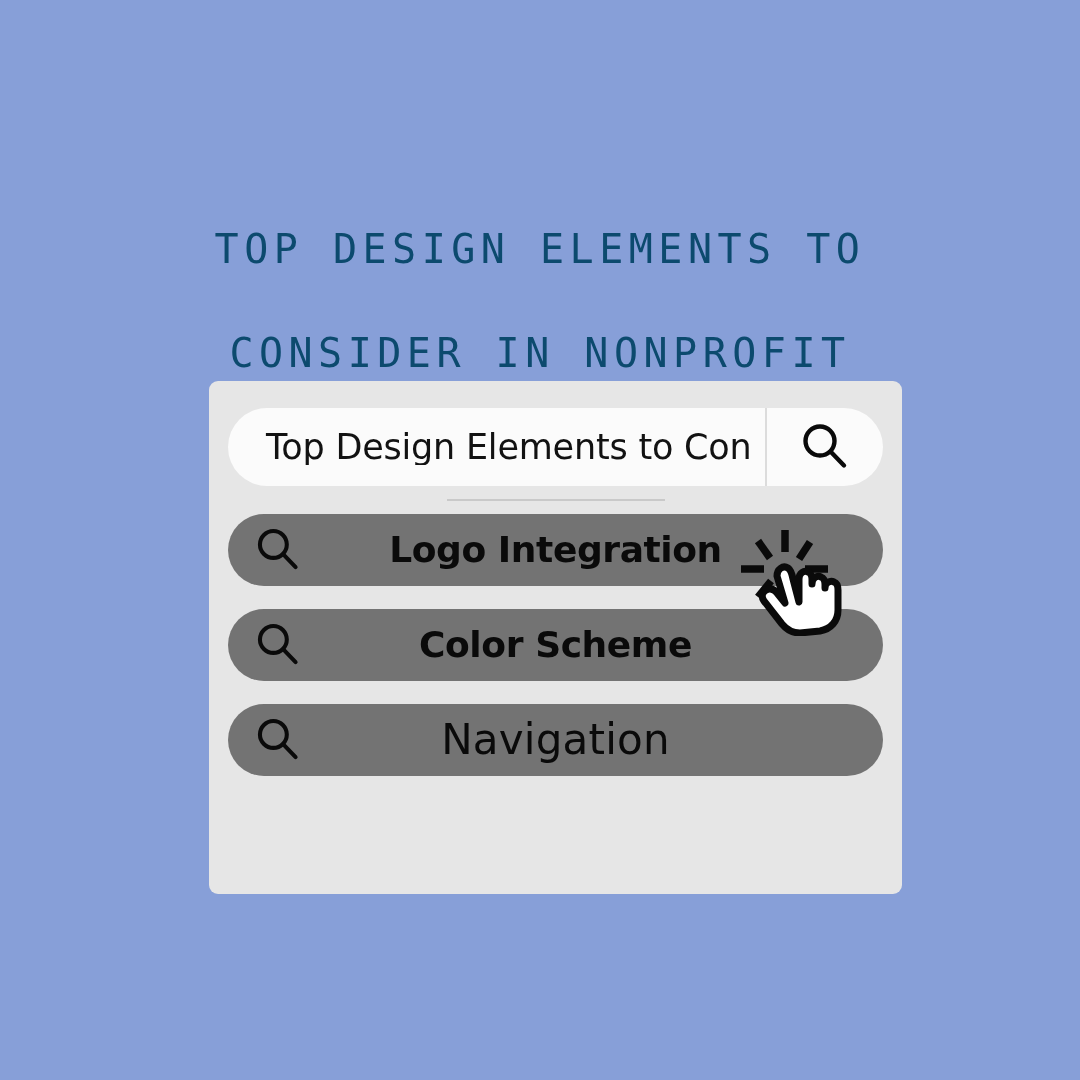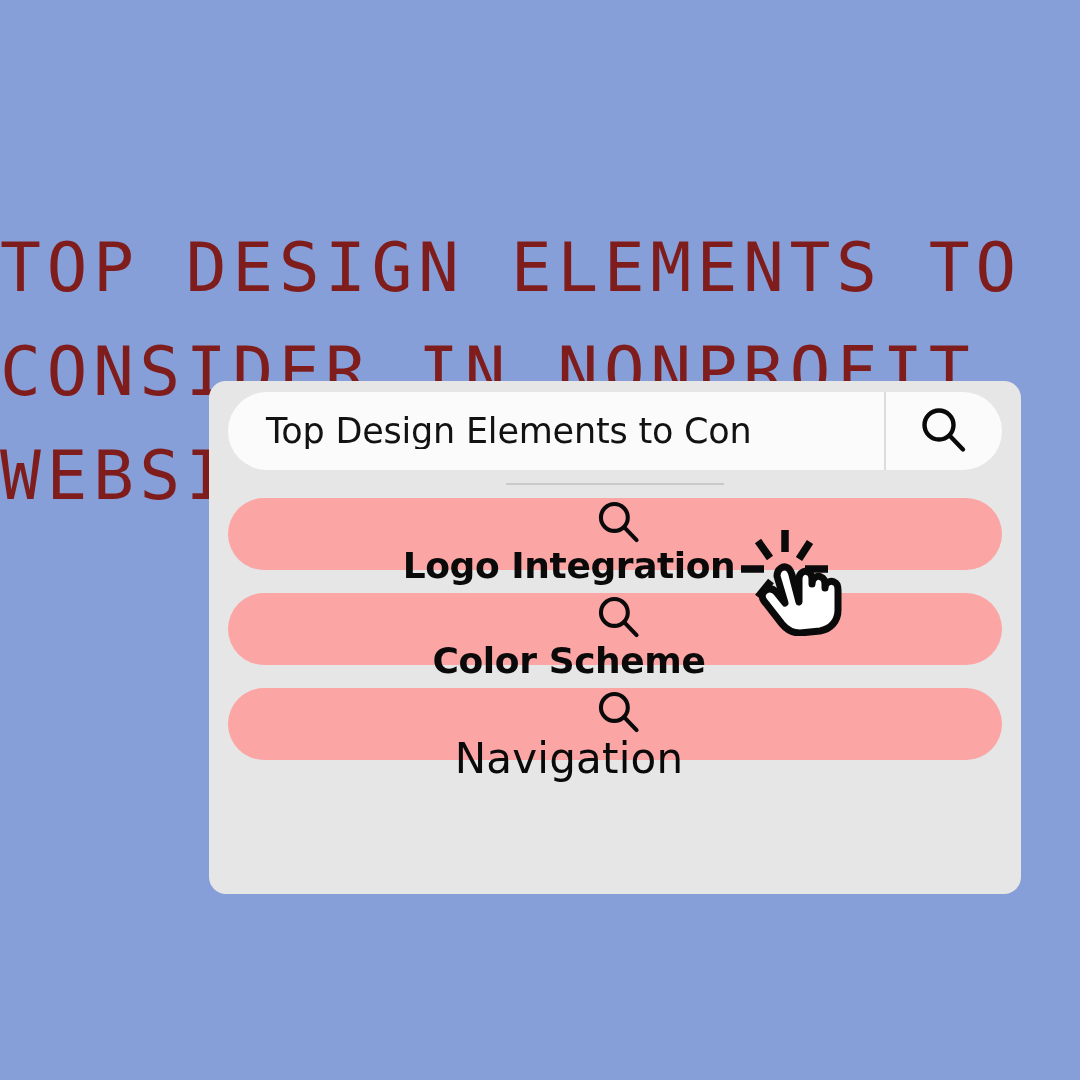--- a/index.html
+++ b/index.html
@@ -26,13 +26,13 @@
     left: 0;
     top: 144px;
     width: 1080px;
-    text-align: left;
+    text-align: center;
     font-family: "DejaVu Sans Mono", "Liberation Mono", monospace;
     font-weight: 400;
-    font-size: 68px;
+    font-size: 40px;
     line-height: 52px;
     letter-spacing: 5.5px;
-    color: #7f1d1d;
+    color: #0c4a6e;
     white-space: pre-line;
     -webkit-font-smoothing: antialiased;
   }

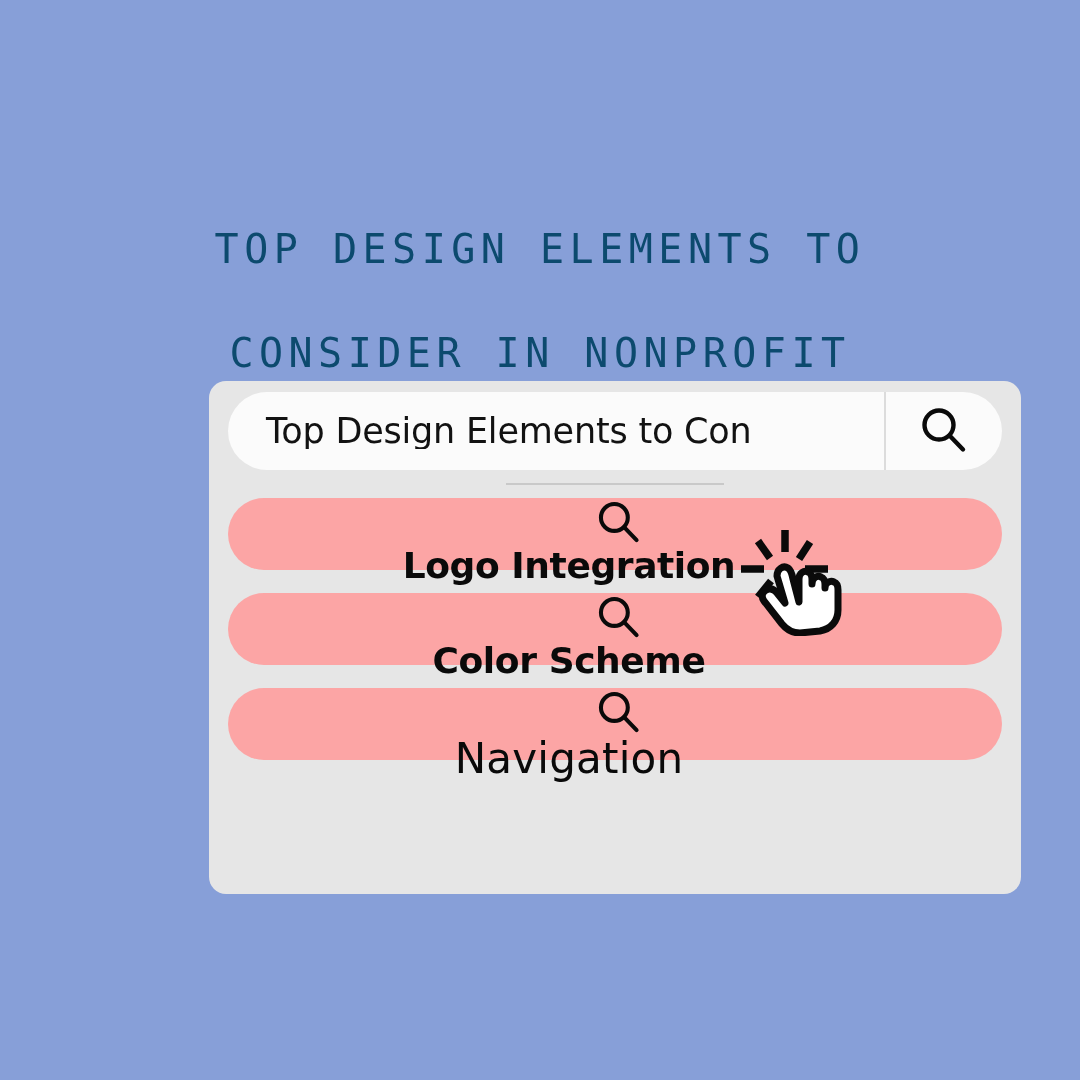--- a/index.html
+++ b/index.html
@@ -43,12 +43,12 @@
     position: absolute;
     left: 209px;
     top: 381px;
-    width: 812px;
+    width: 693px;
     height: 513px;
     background: #E6E6E6;
-    border-radius: 17px;
+    border-radius: 9px;
     box-sizing: border-box;
-    padding: 11px 19px 19px 19px;
+    padding: 27px 19px 19px 19px;
   }
 
   

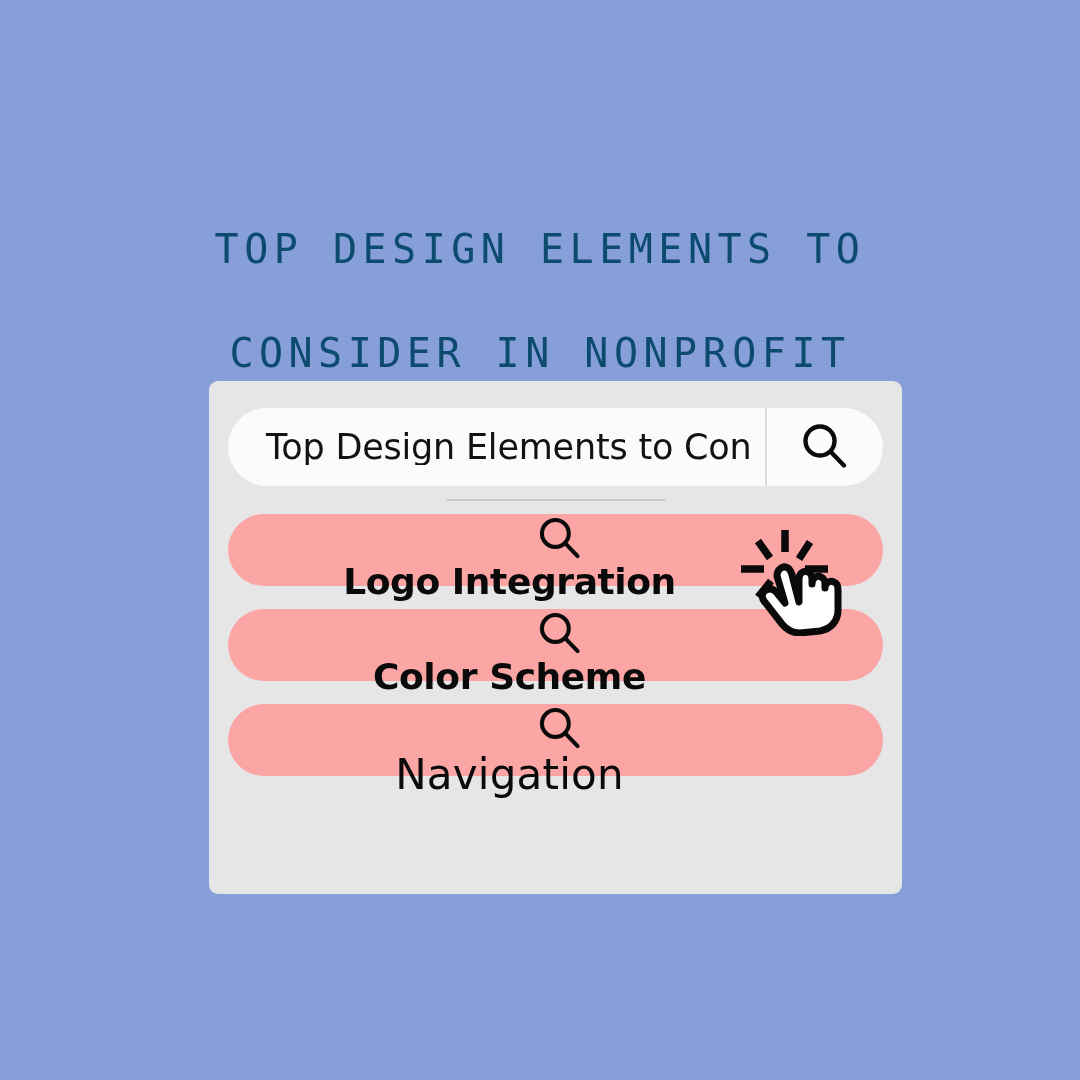--- a/index.html
+++ b/index.html
@@ -111,12 +111,11 @@
   .suggestion-row {
     position: relative;
     height: 72px;
-    background: #fca5a5;
+    background: #737373;
     border-radius: 36px;
     display: flex;
     align-items: center;
     cursor: pointer;
-    flex-direction: column;
   }
   .row-icon {
     flex: 0 0 auto;

